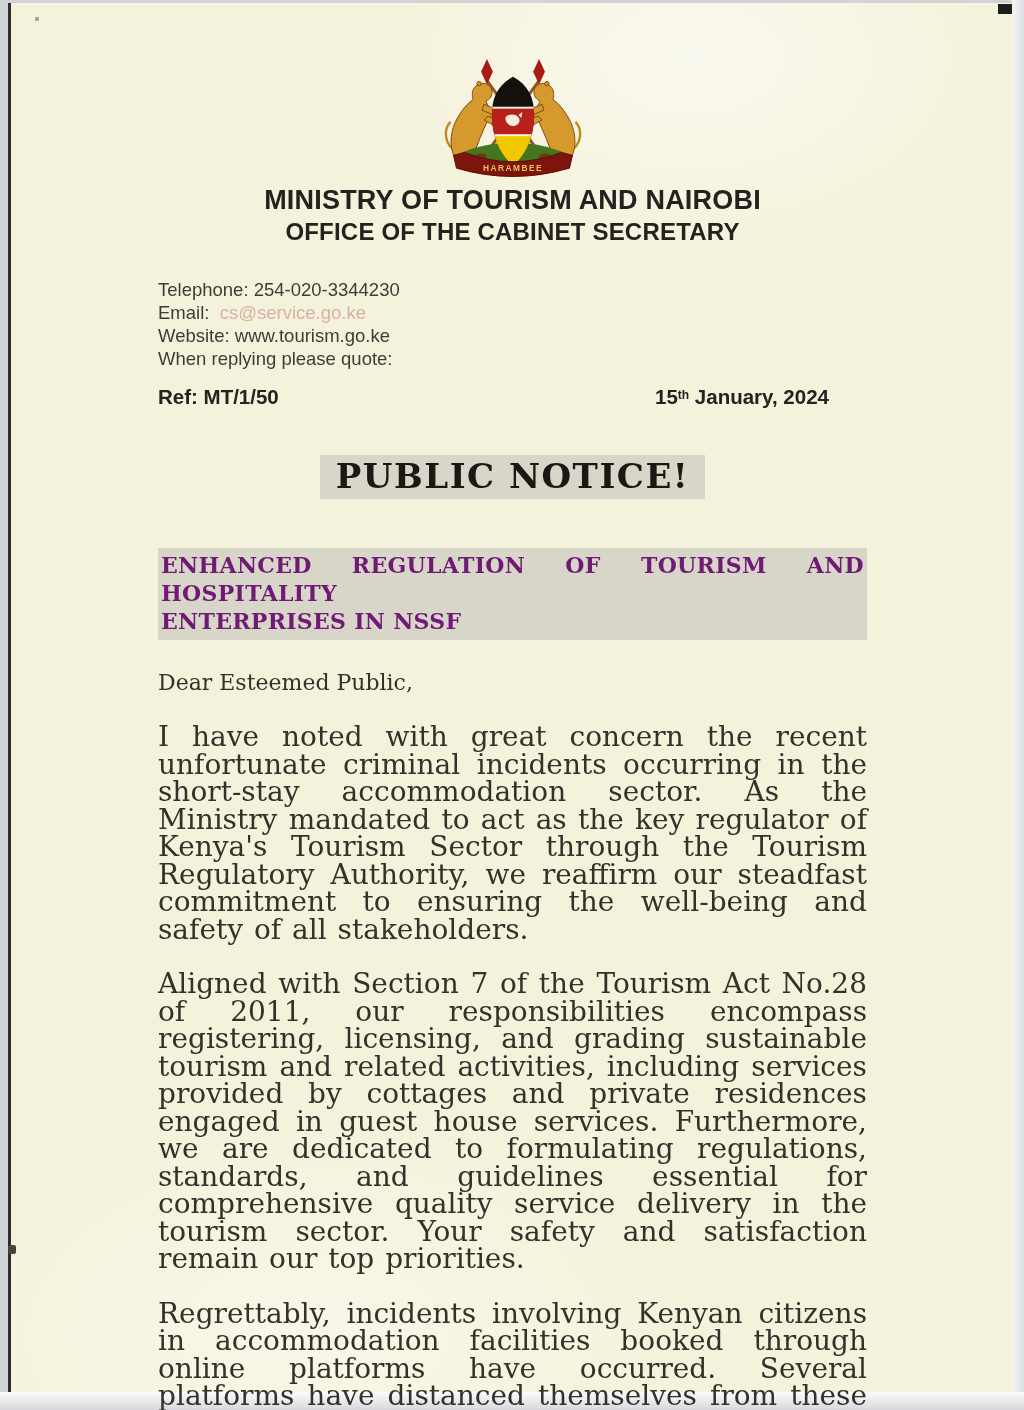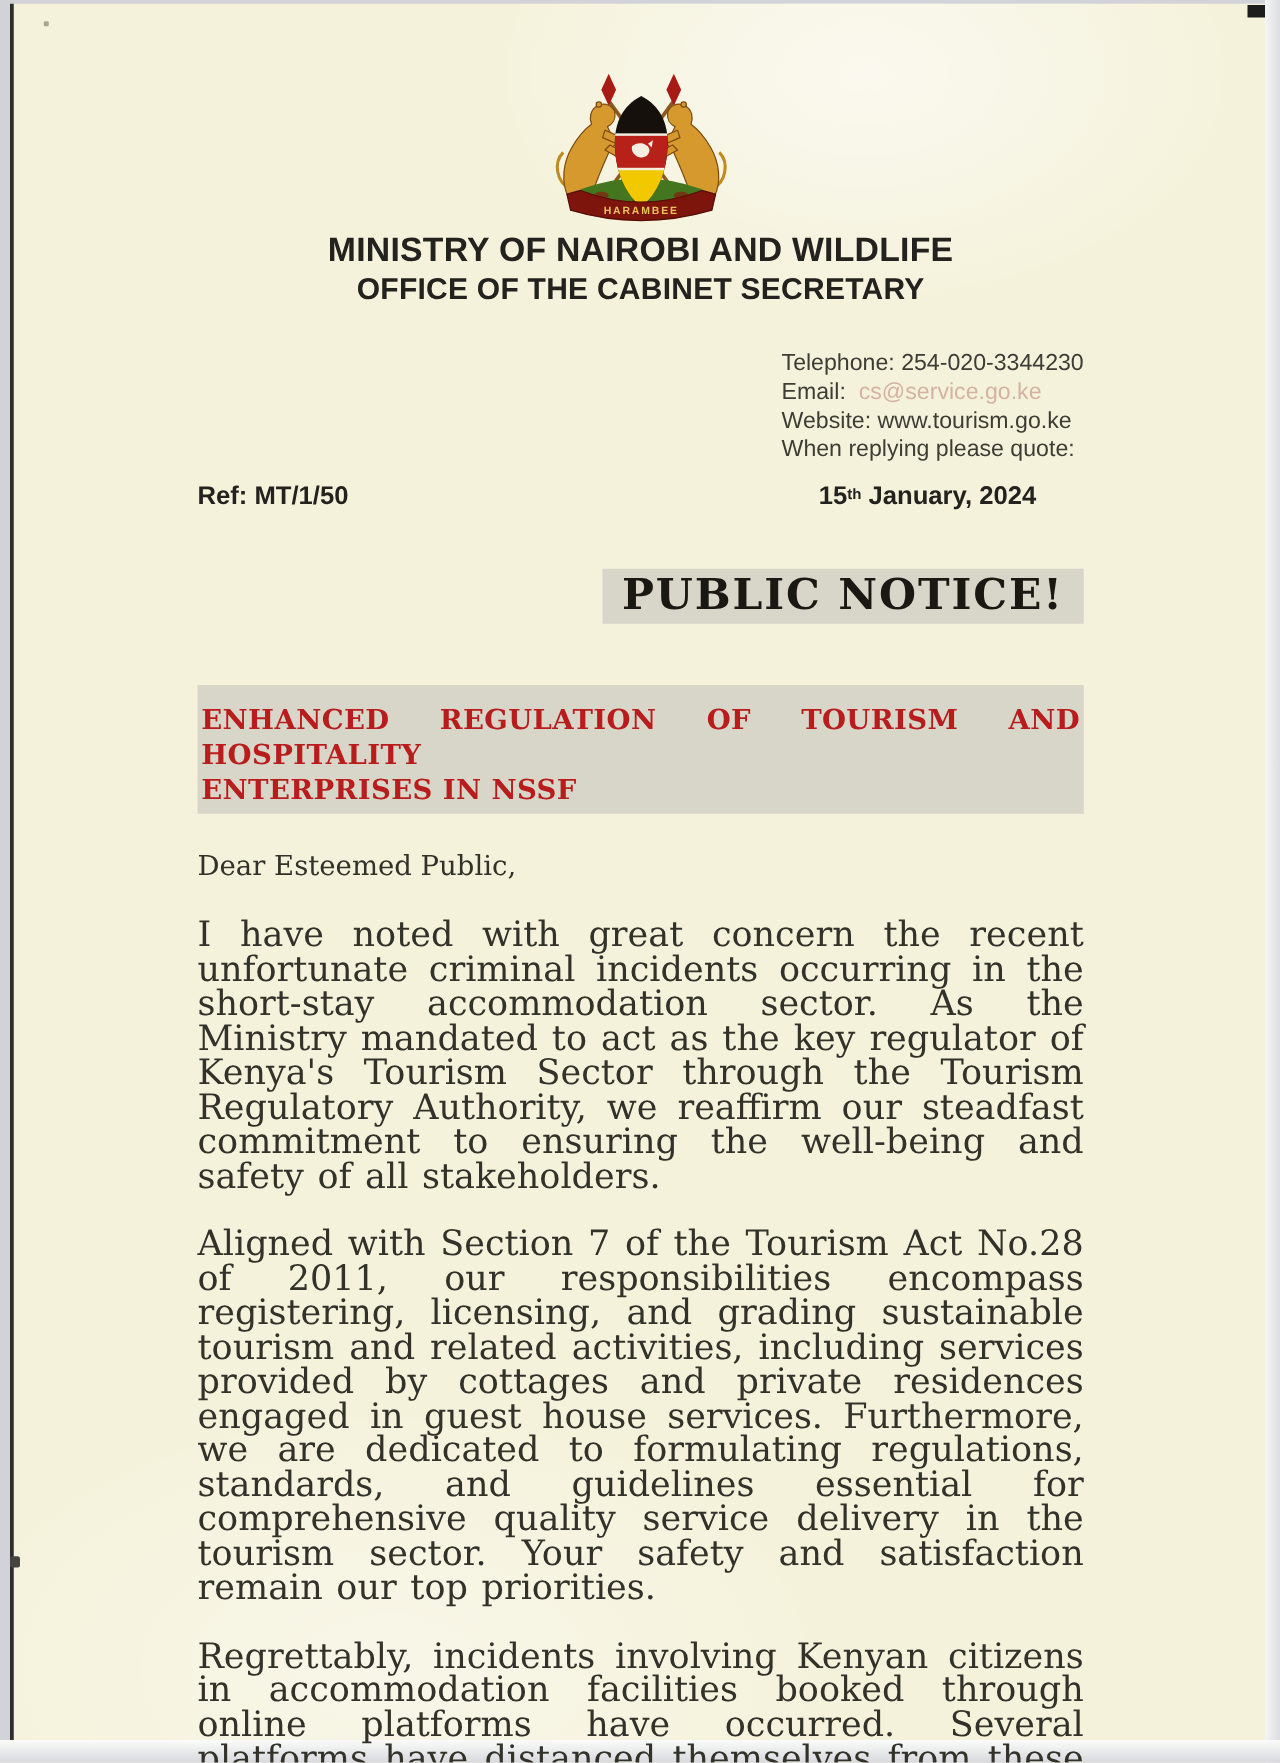--- a/index.html
+++ b/index.html
@@ -157,7 +157,7 @@
           </g>
         </svg>
 
-        <h1 class="ministry">MINISTRY OF NAIROBI AND WILDLIFE</h1>
+        <h1 class="ministry">MINISTRY OF TOURISM AND NAIROBI</h1>
         <h2 class="office">OFFICE OF THE CABINET SECRETARY</h2>
       </div>
 

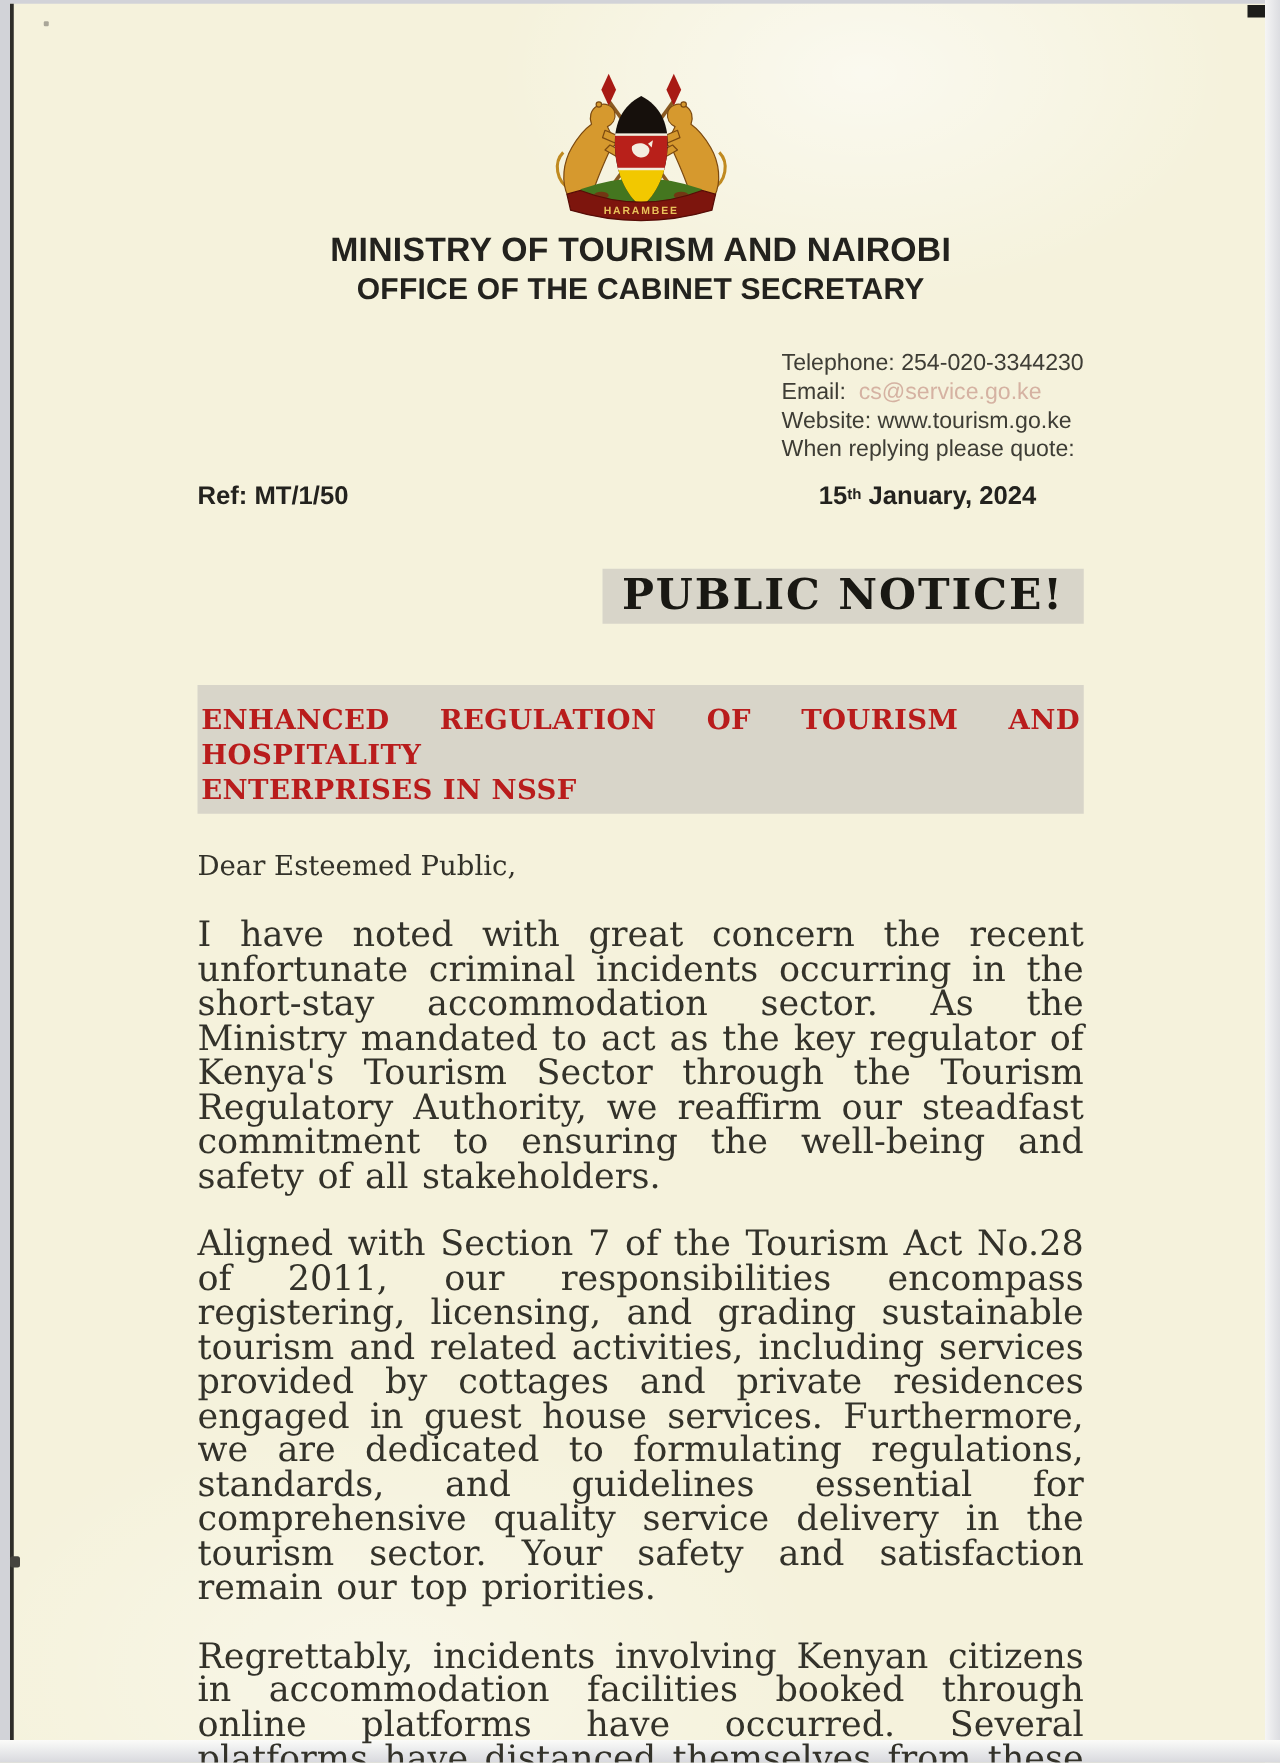--- a/index.html
+++ b/index.html
@@ -45,7 +45,7 @@
     color:#23221e;letter-spacing:0.2px;
   }
   .info-row{
-    display:flex;justify-content:flex-end;
+    display:flex;justify-content:flex-start;
     margin-top:33px;
     font-size:18.5px;line-height:23px;color:#3e3d35;
   }

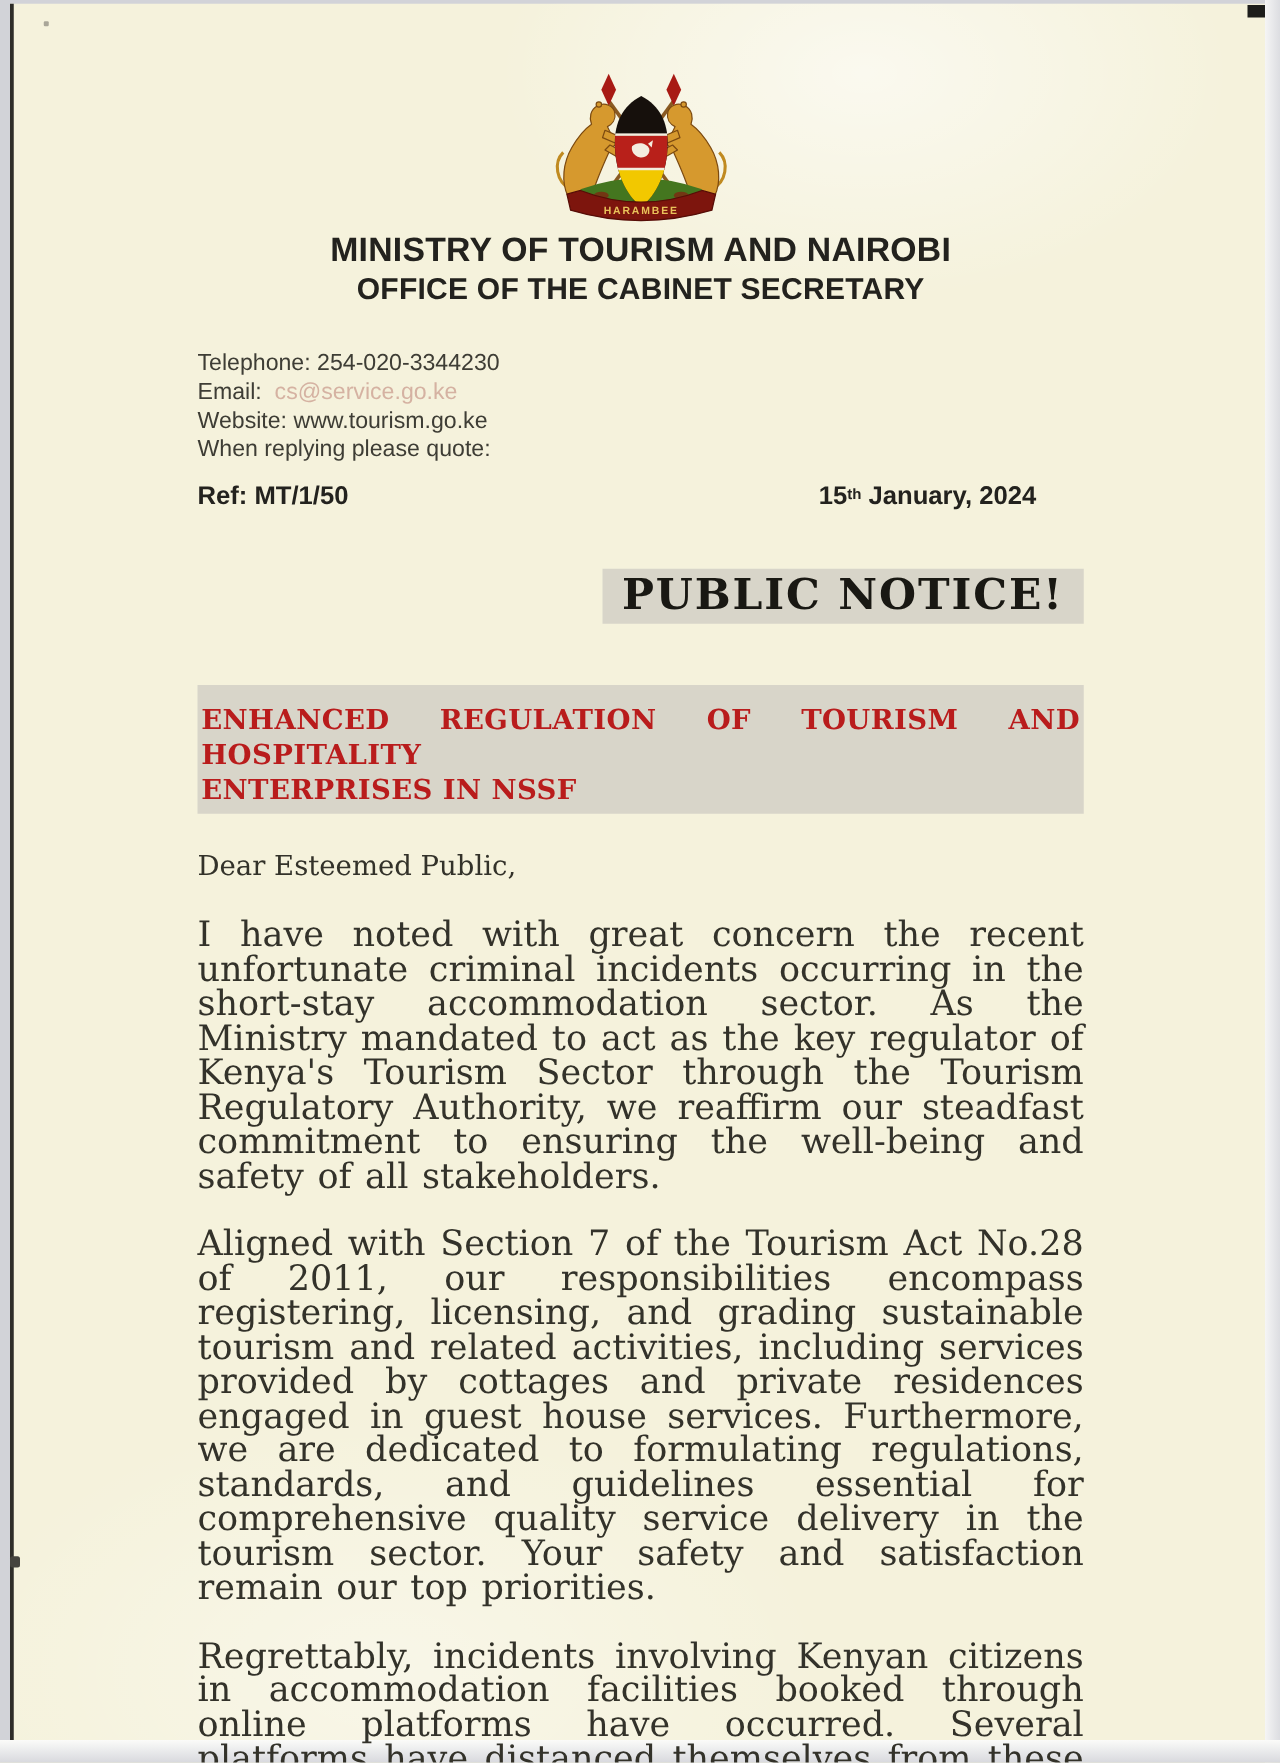--- a/index.html
+++ b/index.html
@@ -60,7 +60,7 @@
   }
   .ref-row .right{width:212px;}
   .sup{font-size:12px;vertical-align:top;position:relative;top:-1px;}
-  .notice-wrap{margin-top:47px;text-align:right;}
+  .notice-wrap{margin-top:47px;text-align:center;}
   .notice-title{
     display:inline-block;
     background:#d8d5c9;

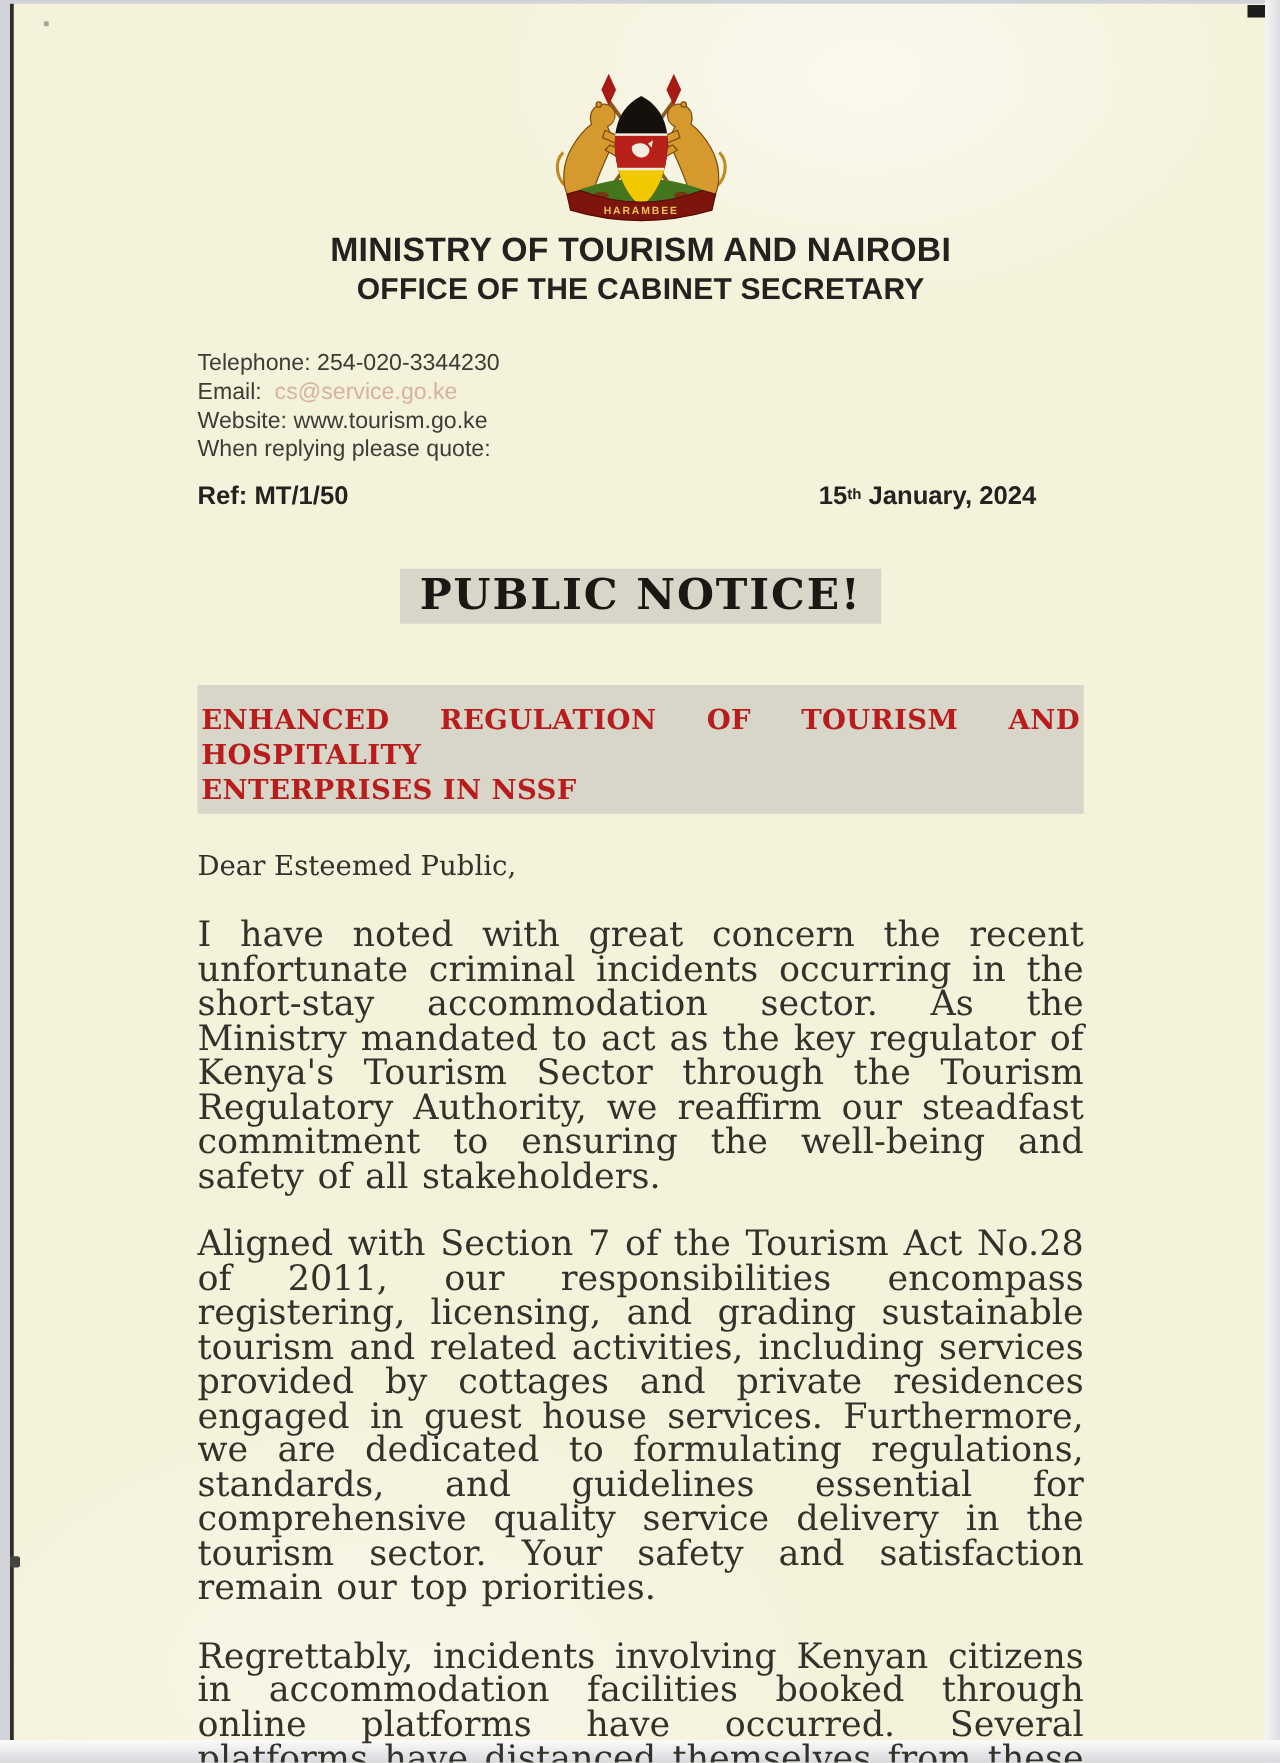--- a/index.html
+++ b/index.html
@@ -72,10 +72,10 @@
   .subject{
     margin-top:49px;
     background:#d8d5c9;
-    padding:14px 3px 5px 3px;
+    padding:3px 3px 5px 3px;
     font-family:"DejaVu Serif", serif;
     font-weight:bold;font-size:22px;line-height:28px;
-    color:#b91c1c;letter-spacing:0.3px;
+    color:#701a75;letter-spacing:0.3px;
   }
   .subject-line1{text-align:justify;text-align-last:justify;}
   .salutation{

